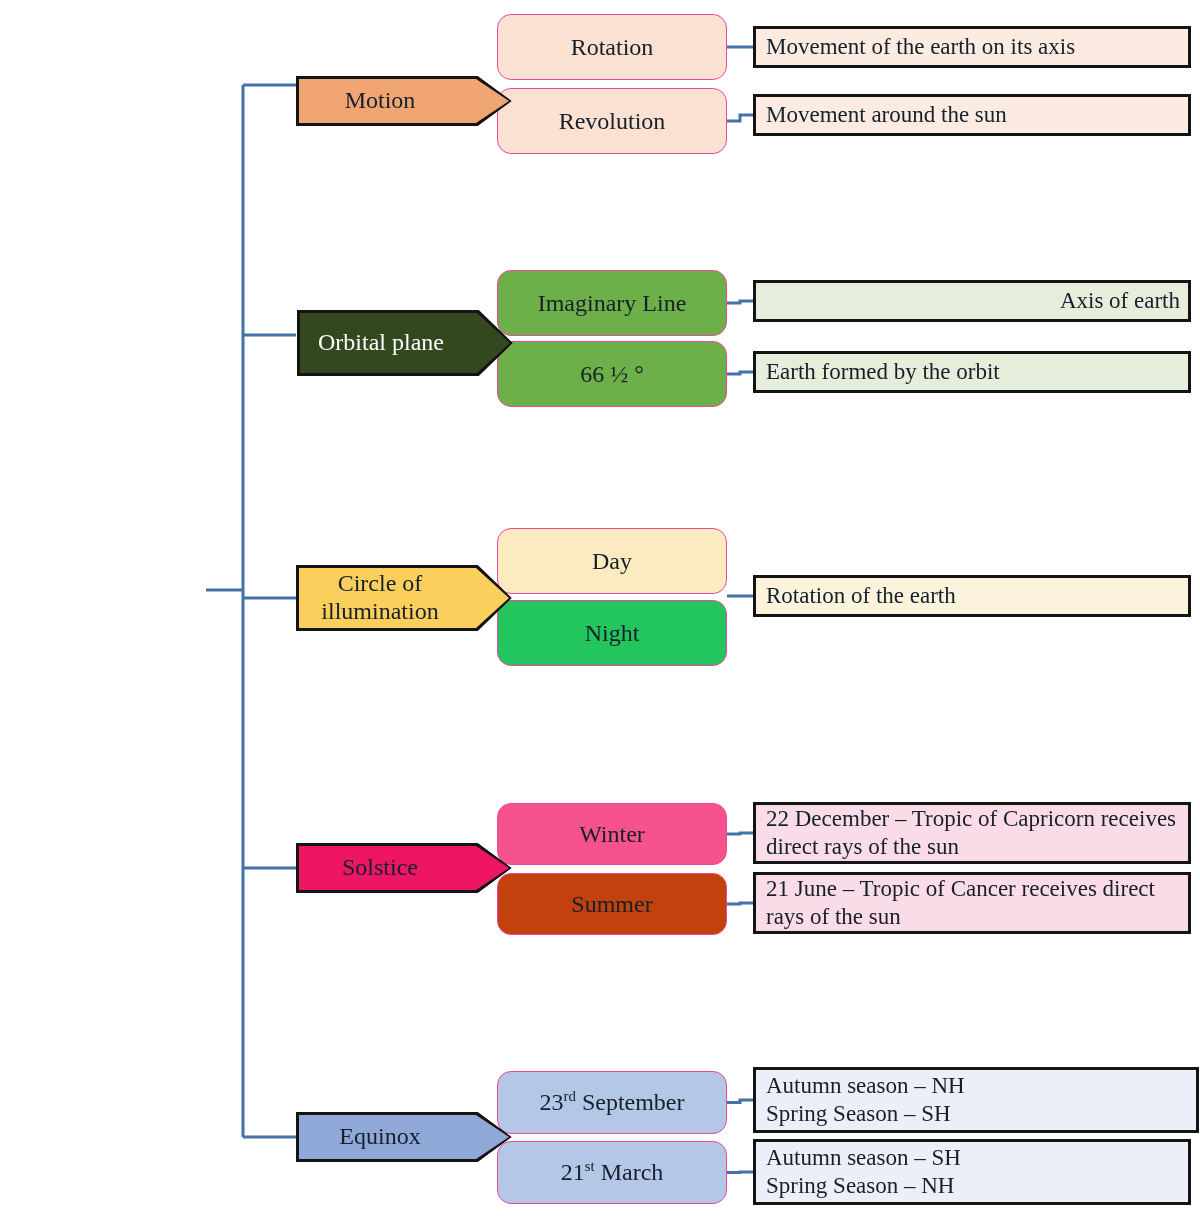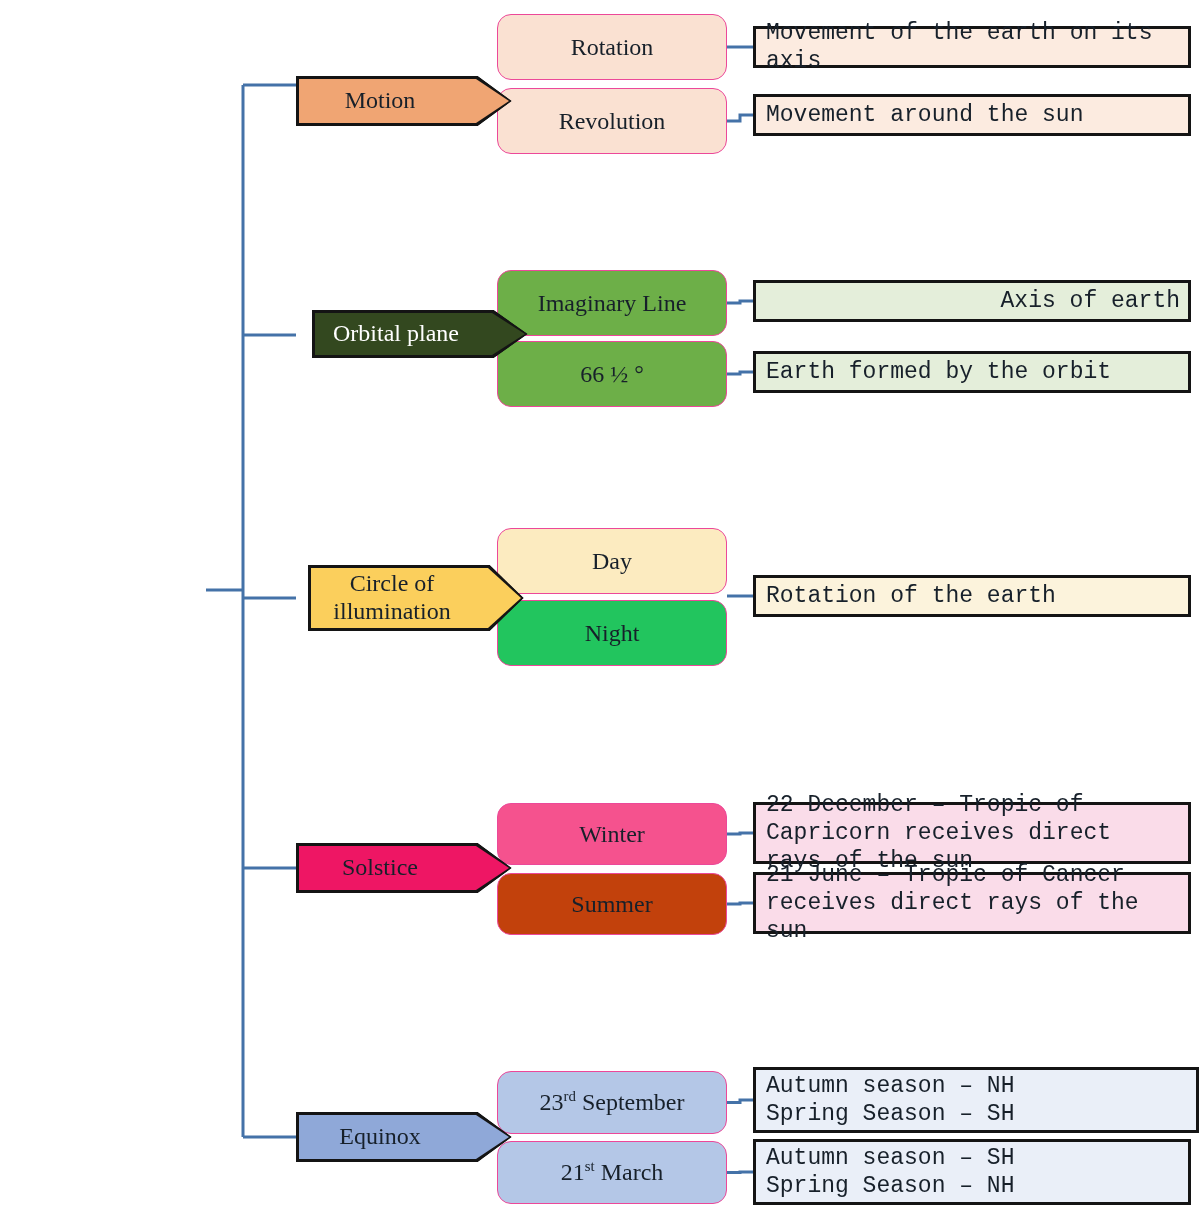--- a/index.html
+++ b/index.html
@@ -79,7 +79,6 @@
     padding:2px 8px 2px 10px;
     z-index:3;
     white-space:pre-line;
-    font-family:Liberation Mono, monospace;
   }
 </style>
 </head>

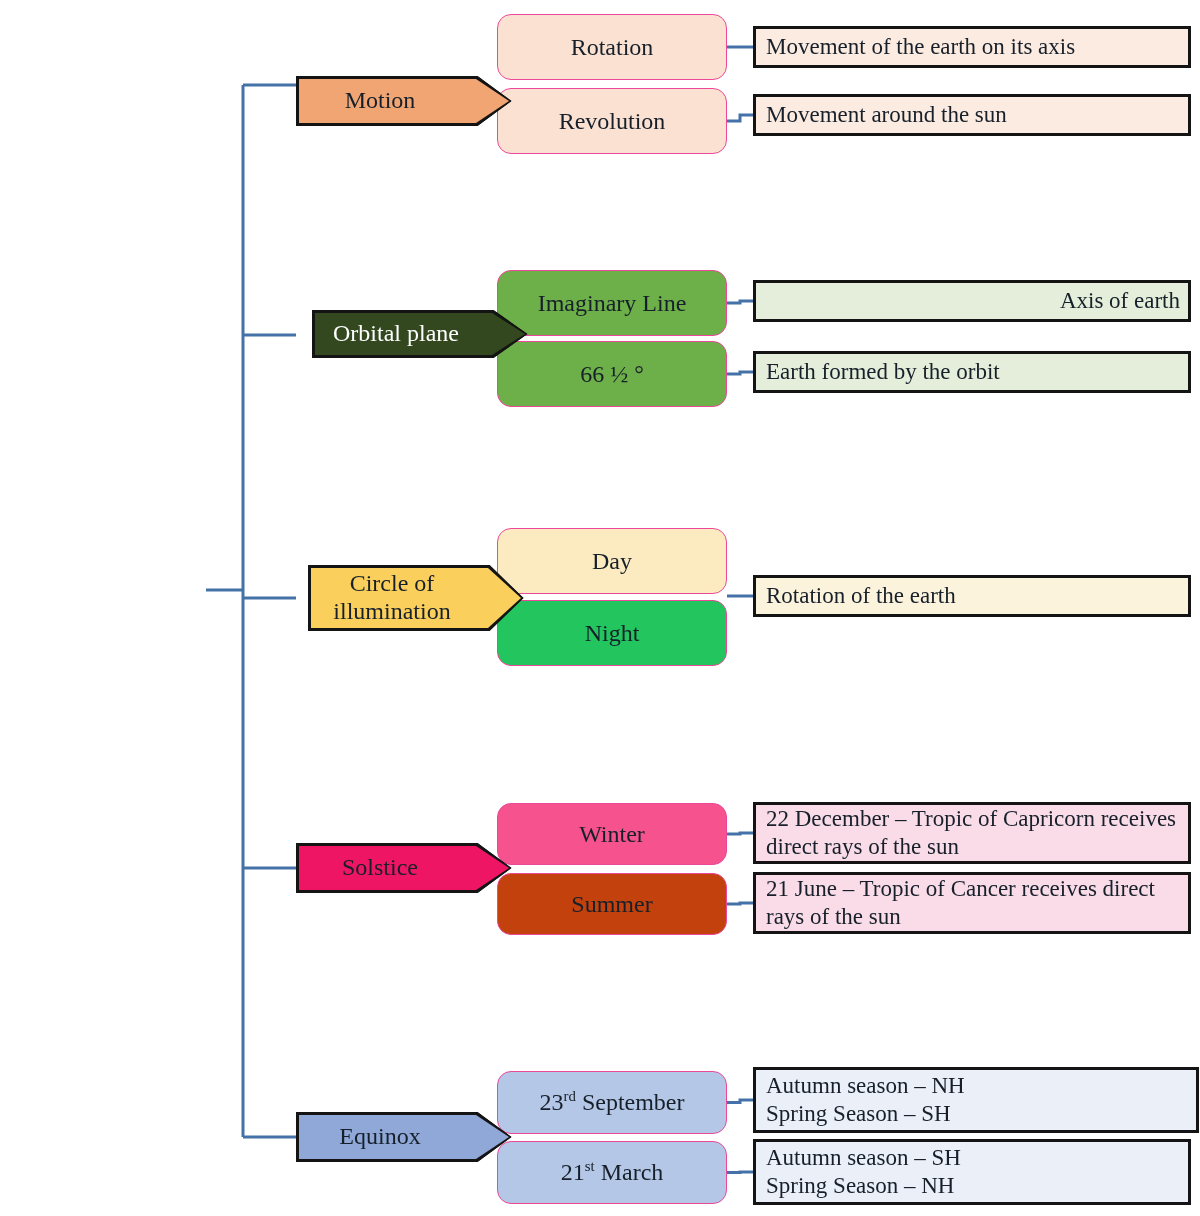--- a/index.html
+++ b/index.html
@@ -122,7 +122,7 @@
       </div>
       <div class="desc" style="left: 753px; top: 26px; width: 438px; height: 42px; background: rgb(252, 235, 224);"><span>Movement of the earth on its axis</span></div>
       <div class="desc" style="left: 753px; top: 94px; width: 438px; height: 42px; background: rgb(252, 235, 224);"><span>Movement around the sun</span></div>
-      <div class="branch" style="left: 312px; top: 310px; width: 216px; height: 48px; color: rgb(255, 255, 255); font-family: Liberation Serif, serif;">
+      <div class="branch" style="left: 297px; top: 310px; width: 216px; height: 66px; color: rgb(255, 255, 255); font-family: Liberation Serif, serif;">
         <span class="bx"></span>
         <span class="bi" style="background:#33481F"></span>
         <span class="blabel">Orbital plane</span>

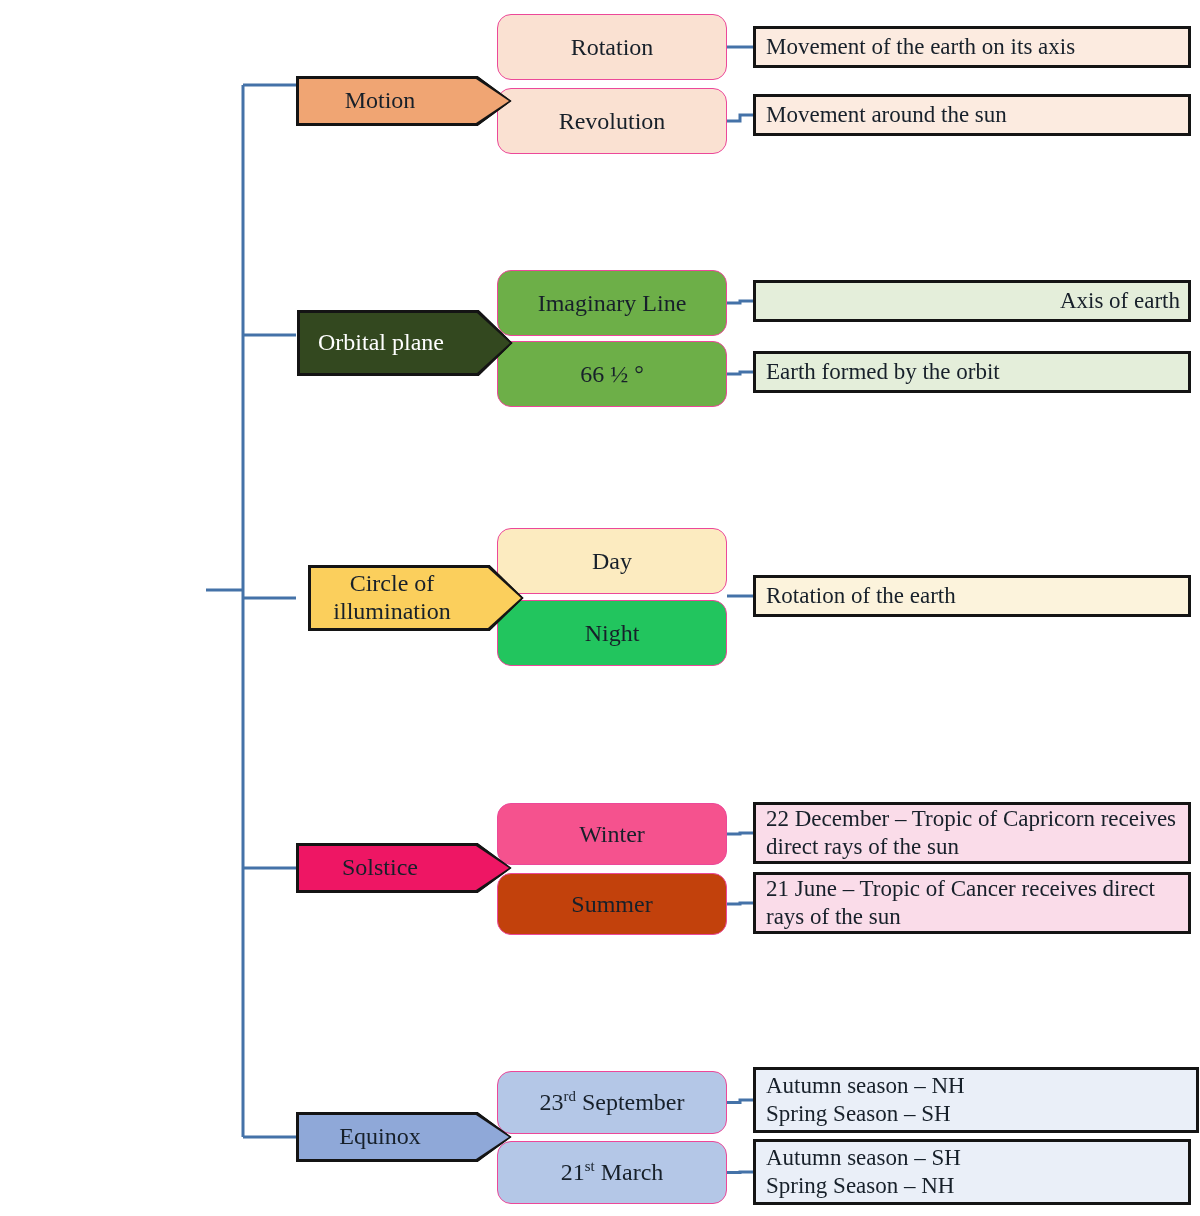--- a/index.html
+++ b/index.html
@@ -135,7 +135,7 @@
       </div>
       <div class="desc" style="left: 753px; top: 280px; width: 438px; height: 42px; background: rgb(228, 238, 218); justify-content: flex-end;"><span>Axis of earth</span></div>
       <div class="desc" style="left: 753px; top: 351px; width: 438px; height: 42px; background: rgb(228, 238, 218);"><span>Earth formed by the orbit</span></div>
-      <div class="branch" style="left: 308px; top: 565px; width: 216px; height: 66px; color: rgb(23, 32, 42);">
+      <div class="branch" style="left: 296px; top: 565px; width: 216px; height: 66px; color: rgb(23, 32, 42);">
         <span class="bx"></span>
         <span class="bi" style="background:#FBCF5C"></span>
         <span class="blabel">Circle of<br>illumination</span>

